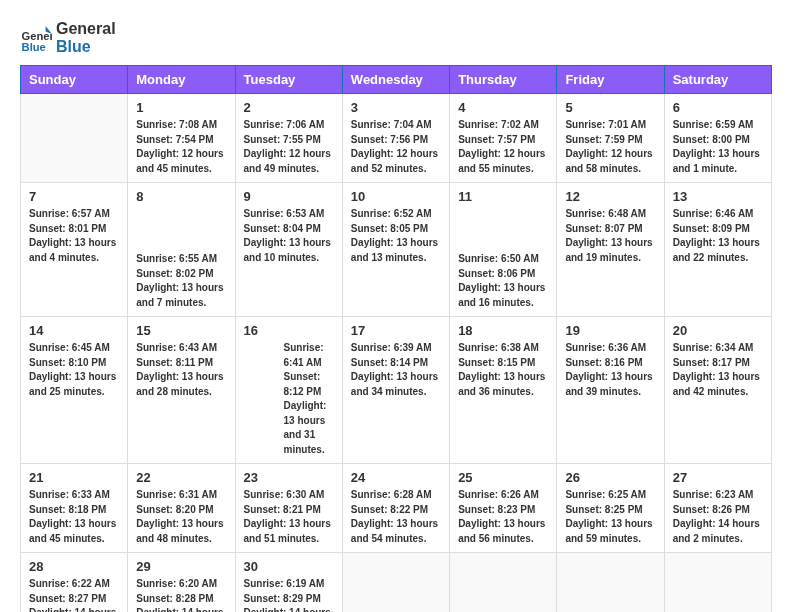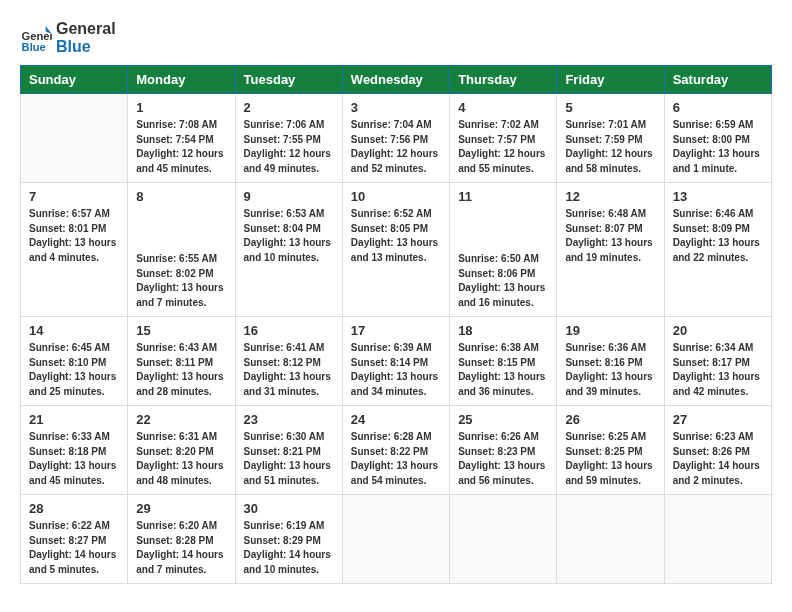--- a/index.html
+++ b/index.html
@@ -52,7 +52,7 @@
       border: 1px solid #ccc;
     }
     .calendar th {
-      background-color: #15803d;
+      background-color: #8b5cf6;
       color: #fff;
       text-align: left;
       padding: 6px 8px;

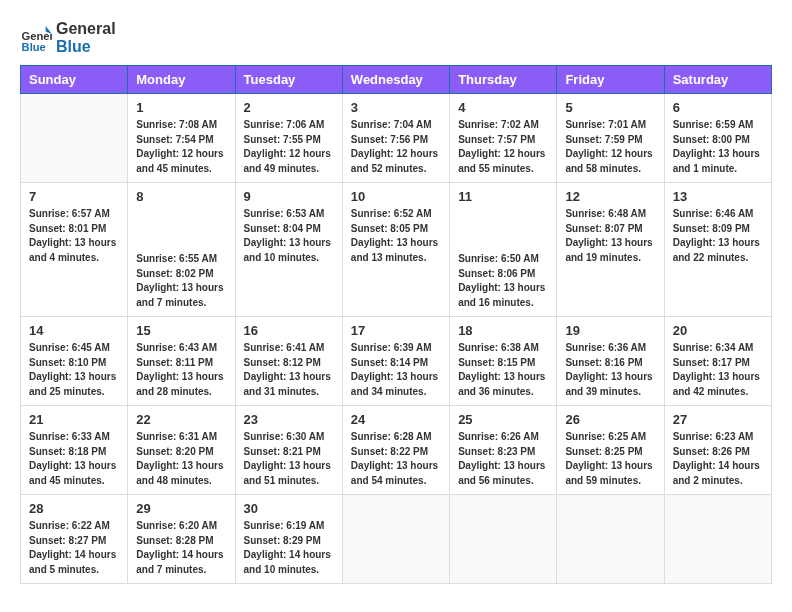--- a/index.html
+++ b/index.html
@@ -230,7 +230,7 @@
         </td>
         <td>
           <span class="day-number">16</span>
-          <div class="day-info" style="white-space: pre-line;">Sunrise: 6:41 AM
+          <div class="day-info" style="white-space: pre-line; margin-left: 40px;">Sunrise: 6:41 AM
 Sunset: 8:12 PM
 Daylight: 13 hours
 and 31 minutes.</div>

